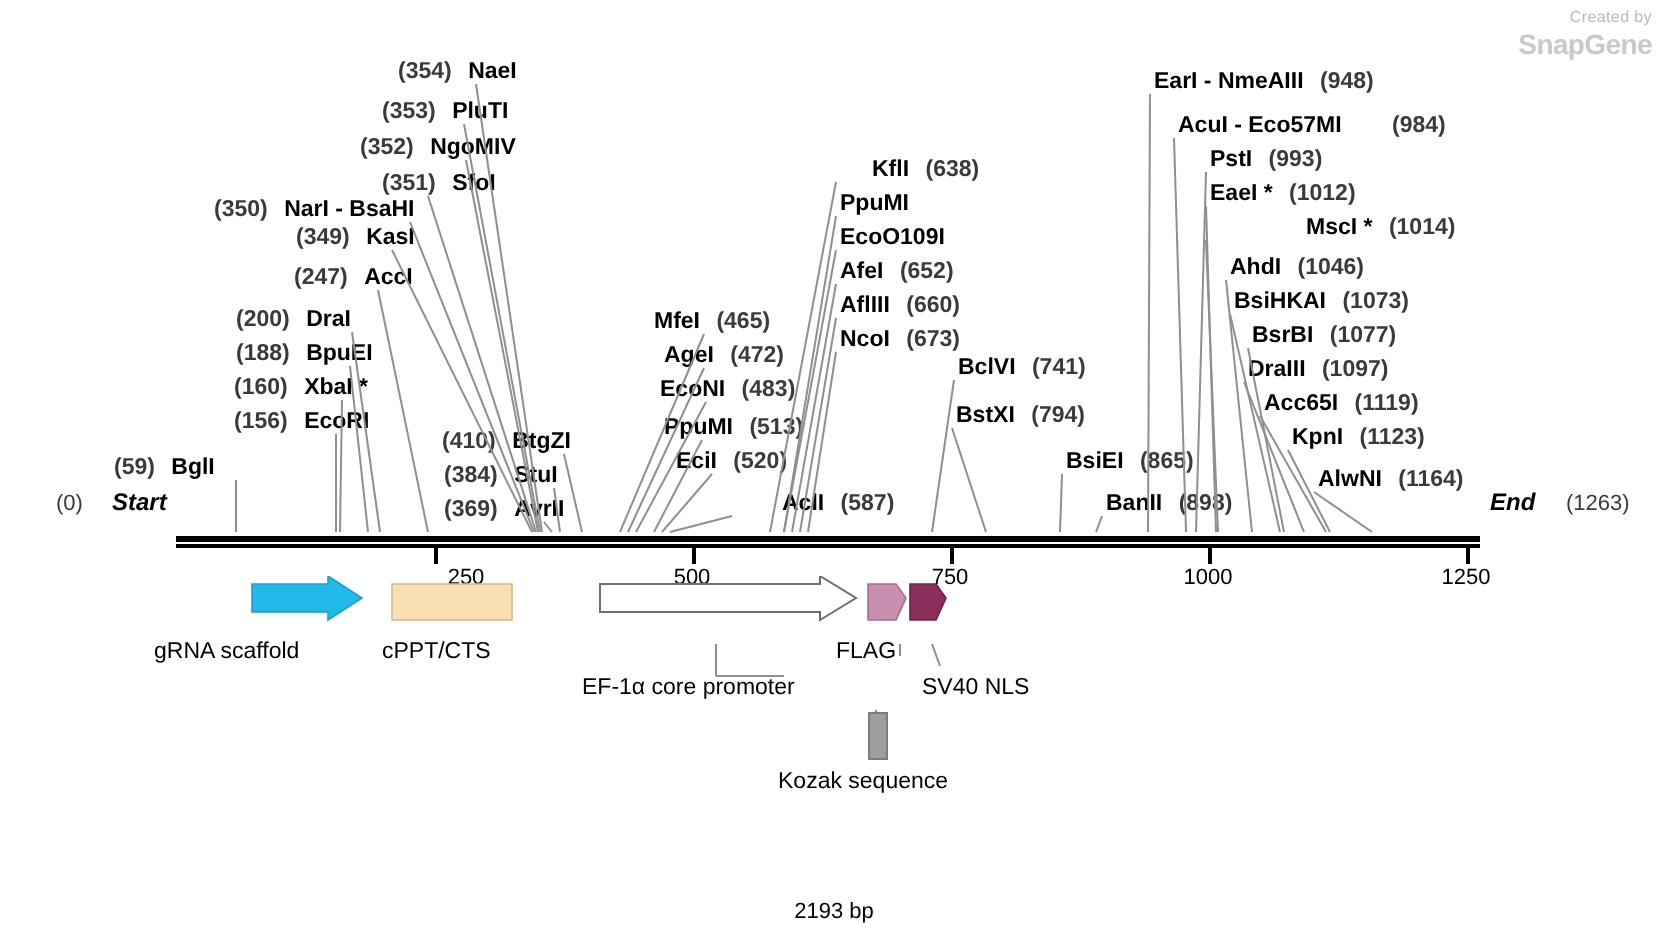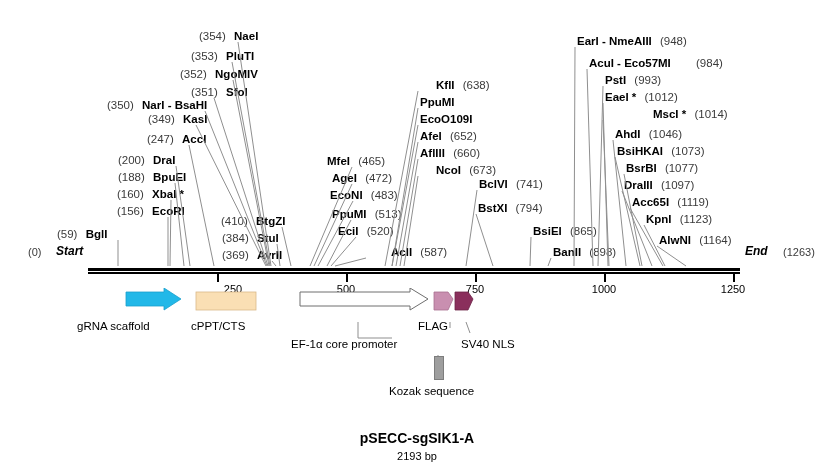--- a/index.html
+++ b/index.html
@@ -41,6 +41,10 @@
 
 <div id="stage">
 
+  <div id="watermark" class="abs">
+    <div id="wm-created">Created by</div>
+    <div id="wm-brand">SnapGene</div>
+  </div>
 
   <div class="enz abs" style="left:199px;top:30px;">
     <span class="pos" style="margin-right: 5px;">(354)</span>

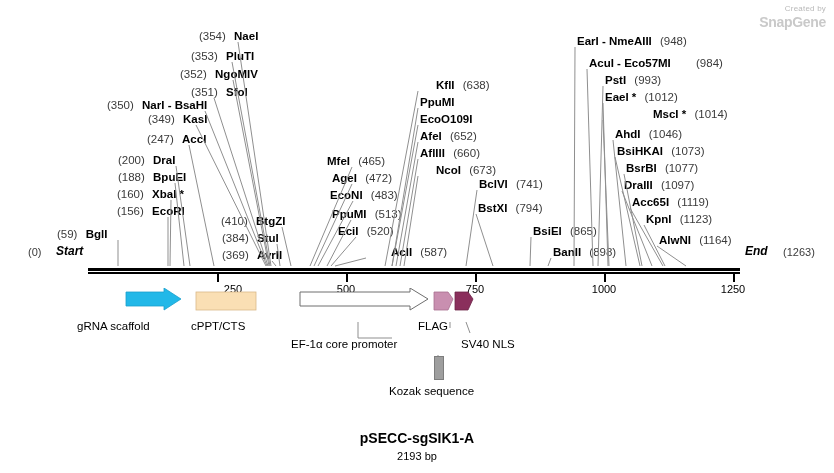--- a/index.html
+++ b/index.html
@@ -21,7 +21,7 @@
 
   
   .enz{white-space:nowrap;font-size:11.5px;line-height:12px;}
-  .enz .pos{color:#3a3a3a;font-weight:normal;}
+  .enz .pos{color:#3a3a3a;font-weight:bold;}
   .enz .nm{color:#000;font-weight:bold;}
 
   

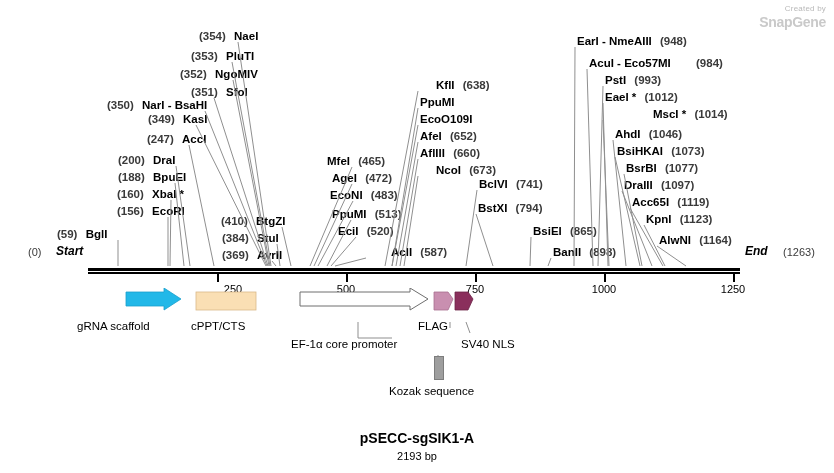--- a/index.html
+++ b/index.html
@@ -151,7 +151,7 @@
     <span class="nm" style="margin-right: 5px;">AflIII</span>
     <span class="pos">(660)</span>
   </div>
-  <div class="enz abs" style="left:420px;top:164px;margin-left:16px;">
+  <div class="enz abs" style="left:420px;top:164px;">
     <span class="nm" style="margin-right: 5px;">NcoI</span>
     <span class="pos">(673)</span>
   </div>

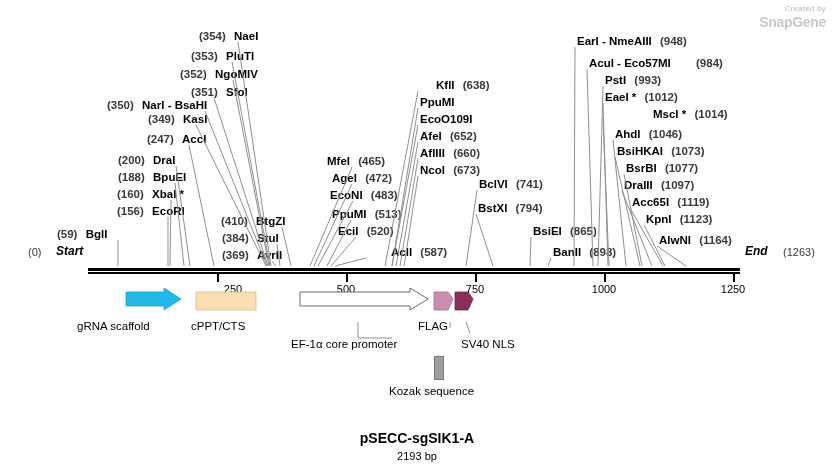--- a/index.html
+++ b/index.html
@@ -336,7 +336,6 @@
   <div class="featlabel" style="left:461px;top:338px;">SV40 NLS</div>
   <div class="featlabel" style="left:389px;top:385px;">Kozak sequence</div>
 
-  <div id="title">pSECC-sgSIK1-A</div>
   <div id="subtitle">2193 bp</div>
 
 </div>

